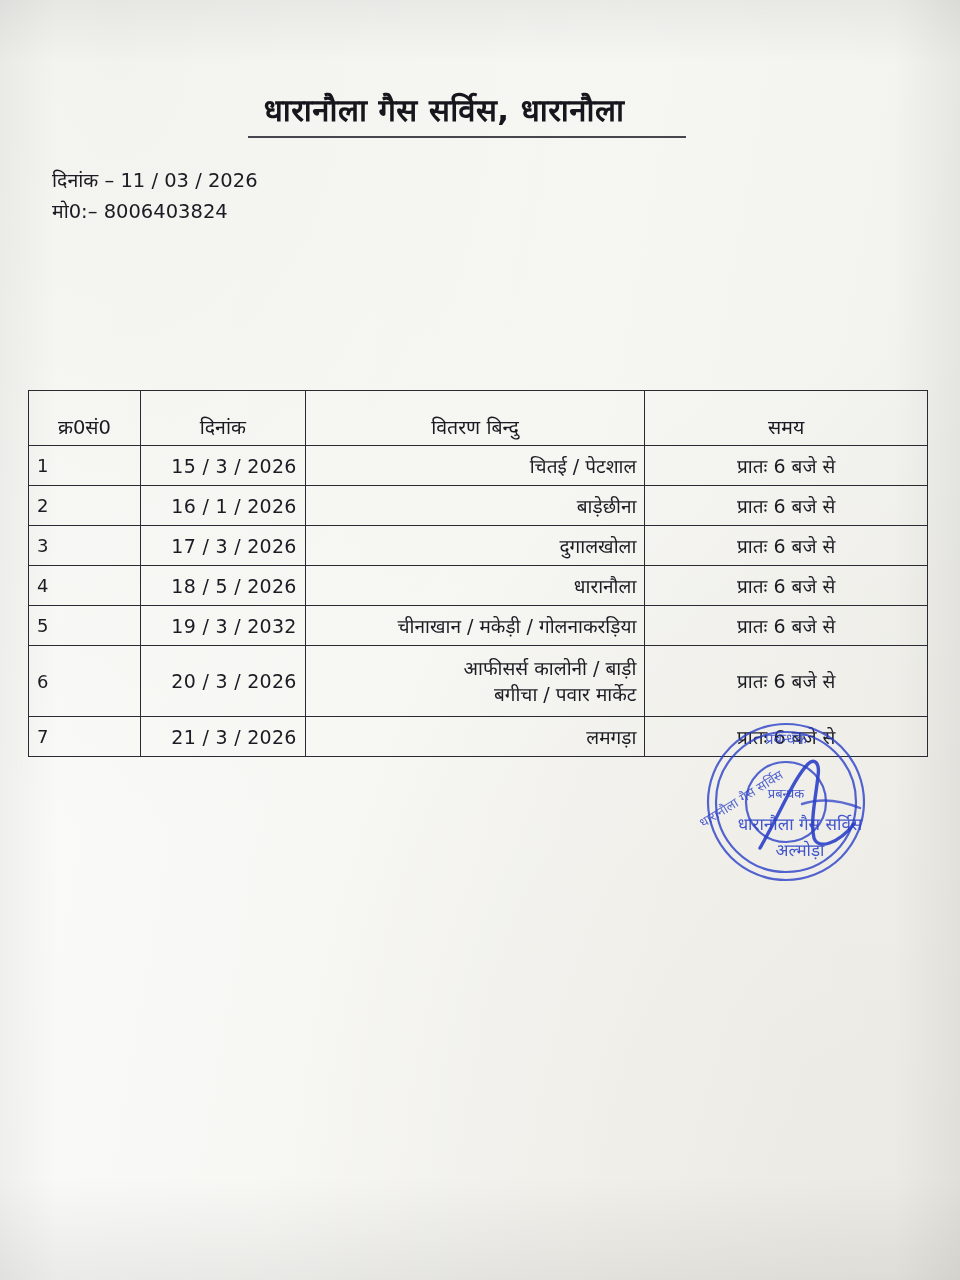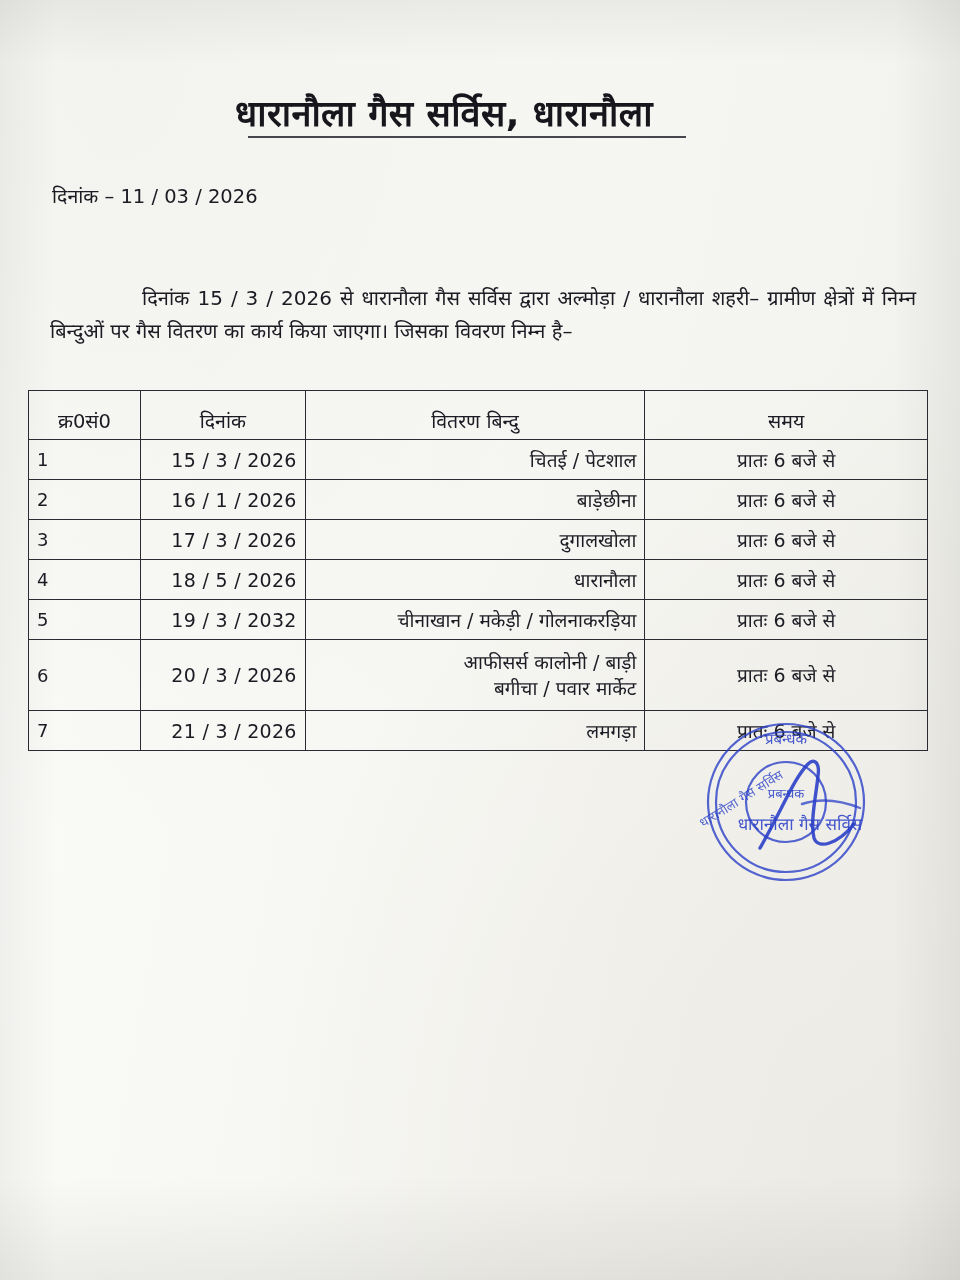--- a/index.html
+++ b/index.html
@@ -49,7 +49,7 @@
     left: 0; top: 88px;
     width: 888px;
     text-align: center;
-    font-size: 36px;
+    font-size: 31px;
     font-weight: 700;
     letter-spacing: 0.4px;
     color: #16161c;

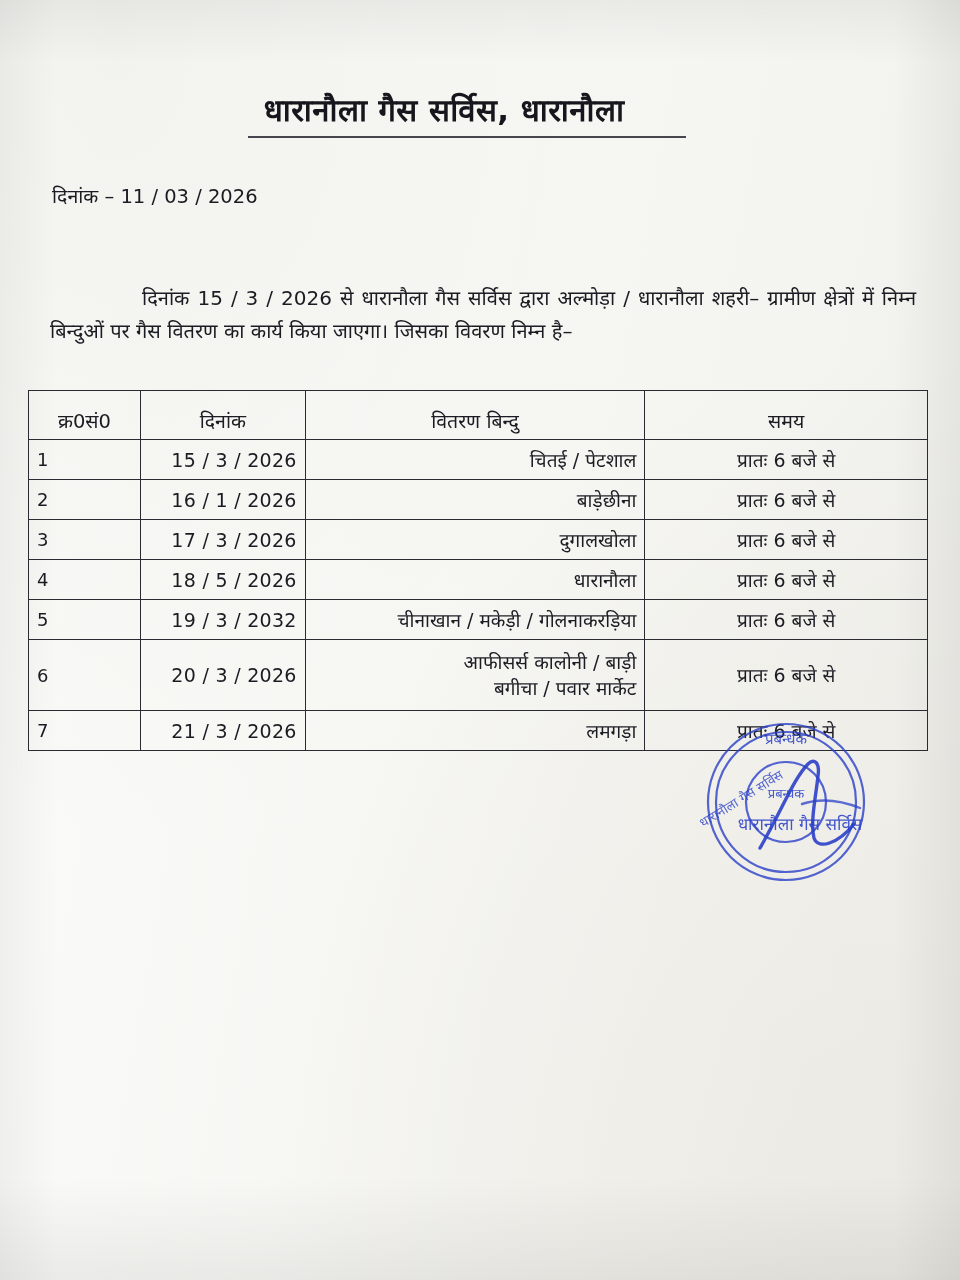--- a/index.html
+++ b/index.html
@@ -72,7 +72,7 @@
     line-height: 31px;
     color: #1b1b23;
   }
-  .meta div { white-space: nowrap; margin-top: 16px; }
+  .meta div { white-space: nowrap; }
 
   .para {
     position: absolute;

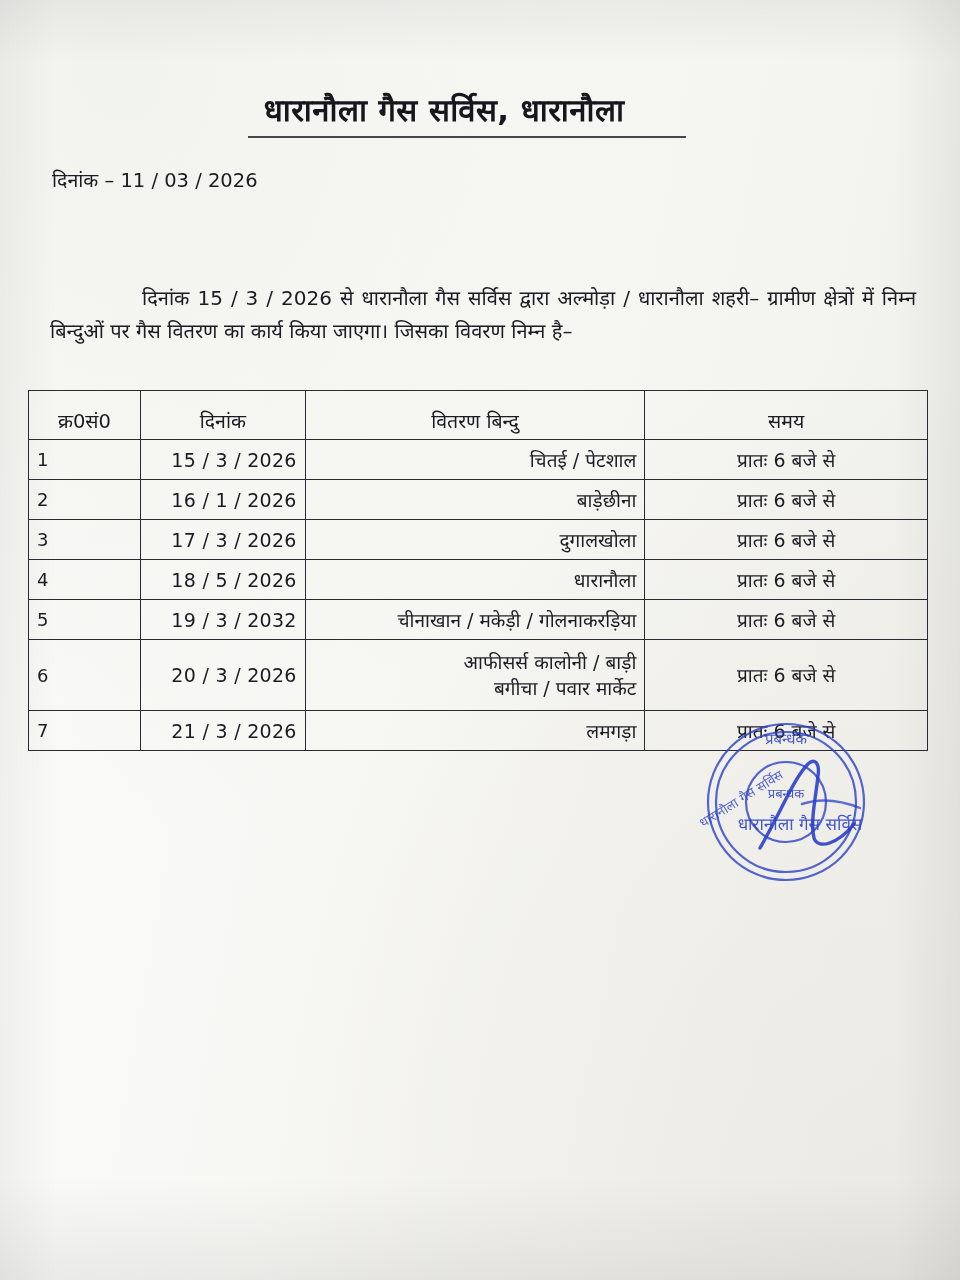--- a/index.html
+++ b/index.html
@@ -164,6 +164,7 @@
 
   <div class="meta">
     <div>दिनांक – 11 / 03 / 2026</div>
+    <div>मो0:–  8006403824</div>
   </div>
 
   <div class="para">दिनांक 15 / 3 / 2026 से धारानौला गैस सर्विस द्वारा अल्मोड़ा / धारानौला शहरी– ग्रामीण क्षेत्रों में निम्न बिन्दुओं पर गैस वितरण का कार्य किया जाएगा। जिसका विवरण निम्न है–</div>

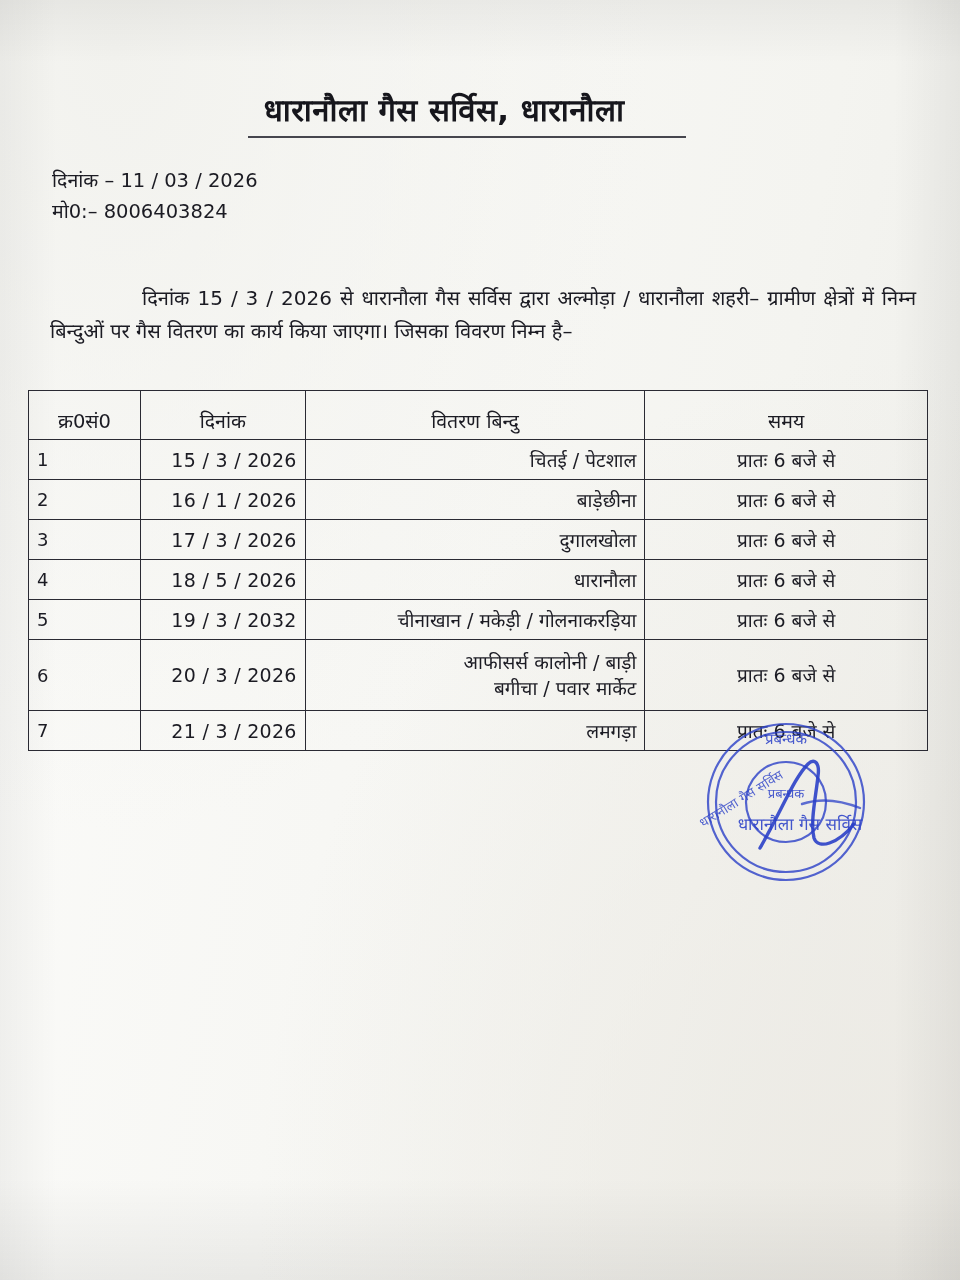--- a/index.html
+++ b/index.html
@@ -167,7 +167,6 @@
     <div>मो0:–  8006403824</div>
   </div>
 
-  <div class="para">दिनांक 15 / 3 / 2026 से धारानौला गैस सर्विस द्वारा अल्मोड़ा / धारानौला शहरी– ग्रामीण क्षेत्रों में निम्न बिन्दुओं पर गैस वितरण का कार्य किया जाएगा। जिसका विवरण निम्न है–</div>
 
   <table class="schedule">
     <colgroup>

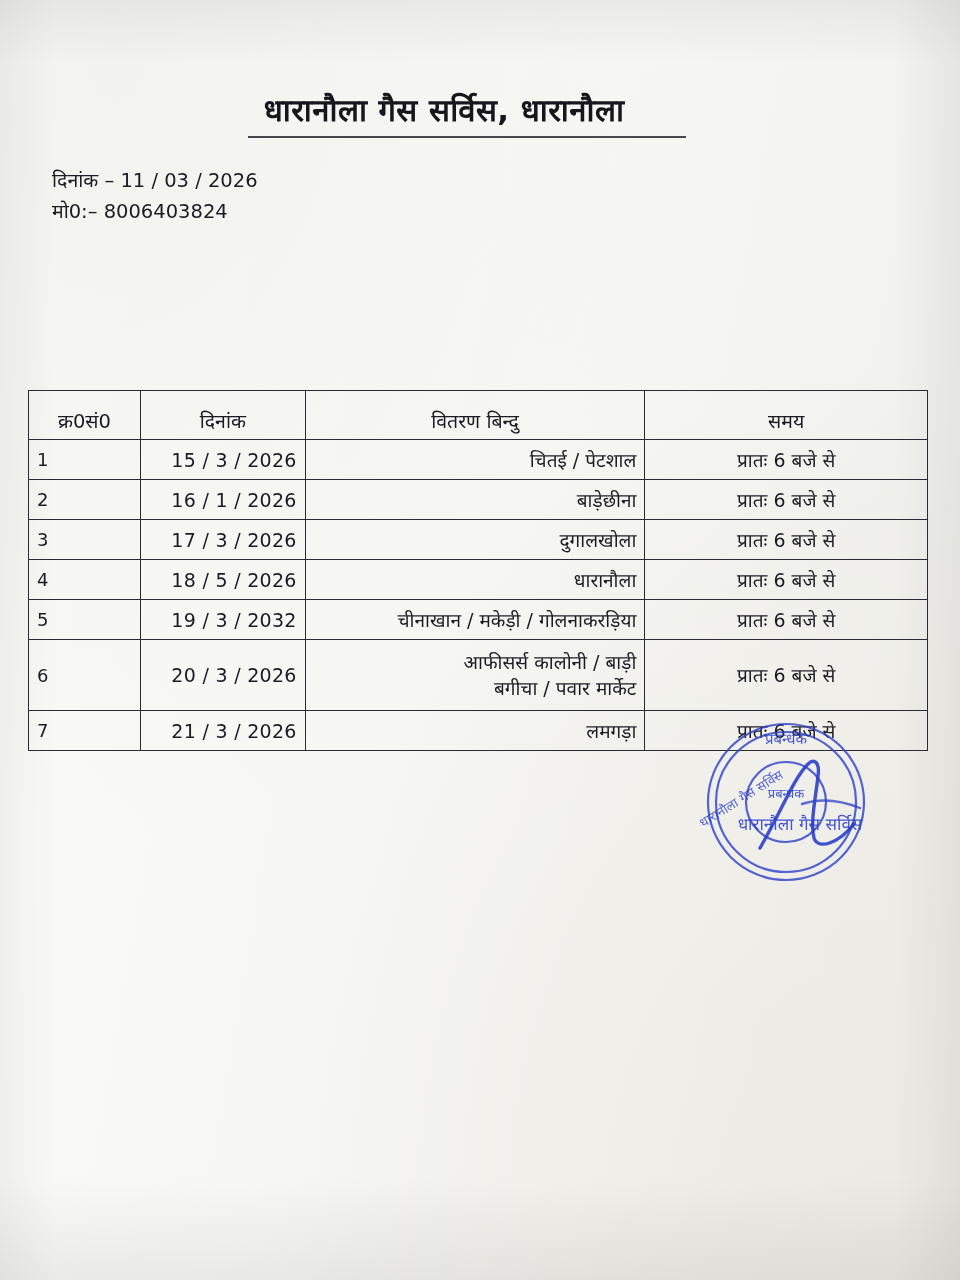--- a/index.html
+++ b/index.html
@@ -105,7 +105,7 @@
     text-align: center;
     font-size: 19.5px;
     height: 34px;
-    padding-top: 12px;
+    padding-top: 18px;
     padding-bottom: 2px;
   }
   .col-sno   { width: 112px; }

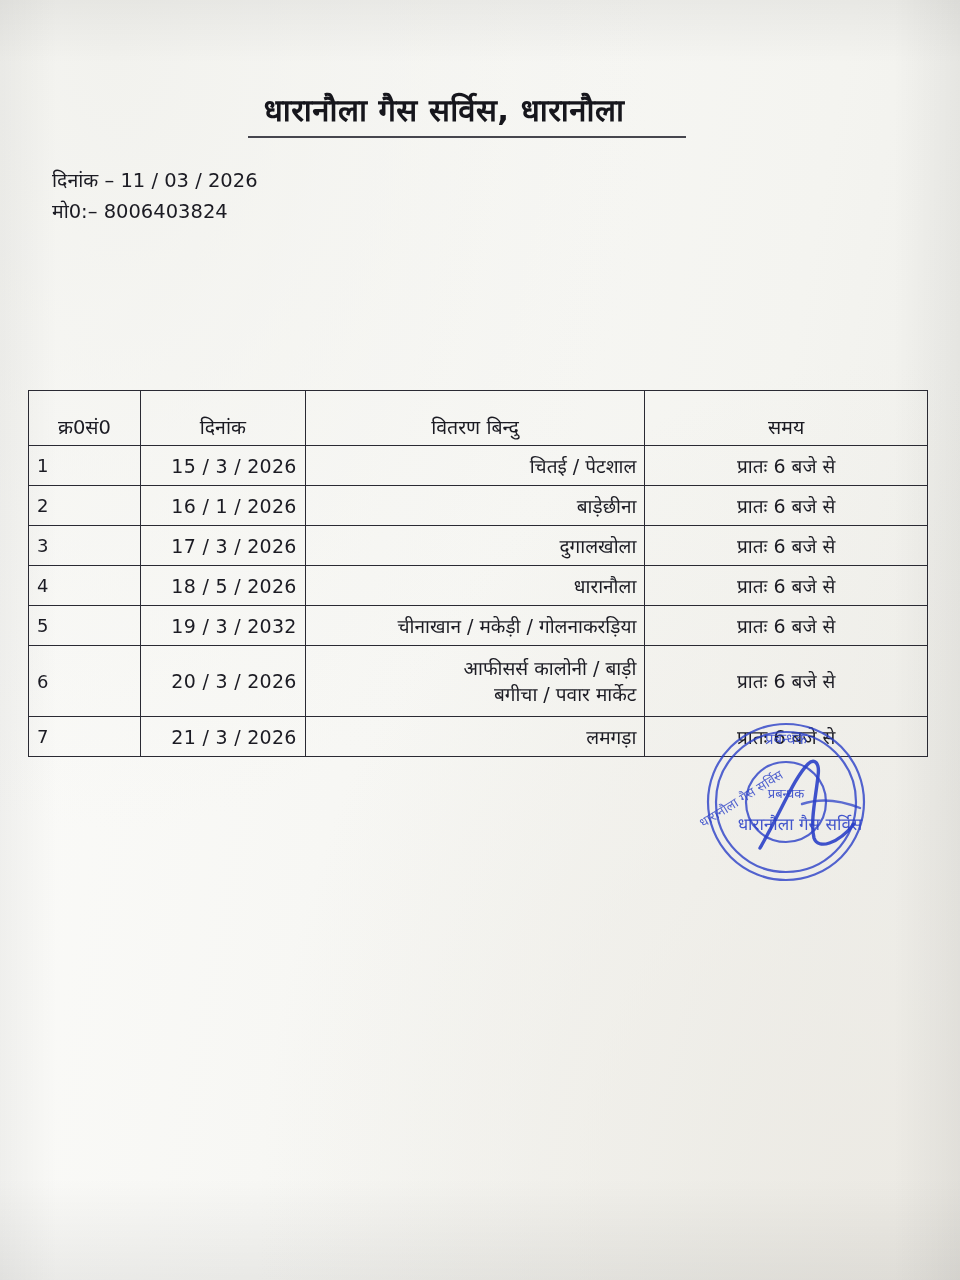--- a/index.html
+++ b/index.html
@@ -248,6 +248,7 @@
   </svg>
 
   <div style="position:absolute;left:690px;top:812px;width:220px;text-align:center;color:#2b40c8;font-size:17px;opacity:0.88">धारानौला गैस सर्विस</div>
+  <div style="position:absolute;left:690px;top:838px;width:220px;text-align:center;color:#2b40c8;font-size:17px;opacity:0.88">अल्मोड़ा</div>
 
   <svg class="sig" viewBox="0 0 150 110">
     <path d="M18 96 C 40 58, 52 26, 66 12 C 72 6, 78 10, 76 24 C 74 44, 68 70, 72 86 C 76 98, 96 92, 112 72" stroke="#2b40c8" stroke-width="3.4" fill="none" stroke-linecap="round" opacity="0.9"></path>

